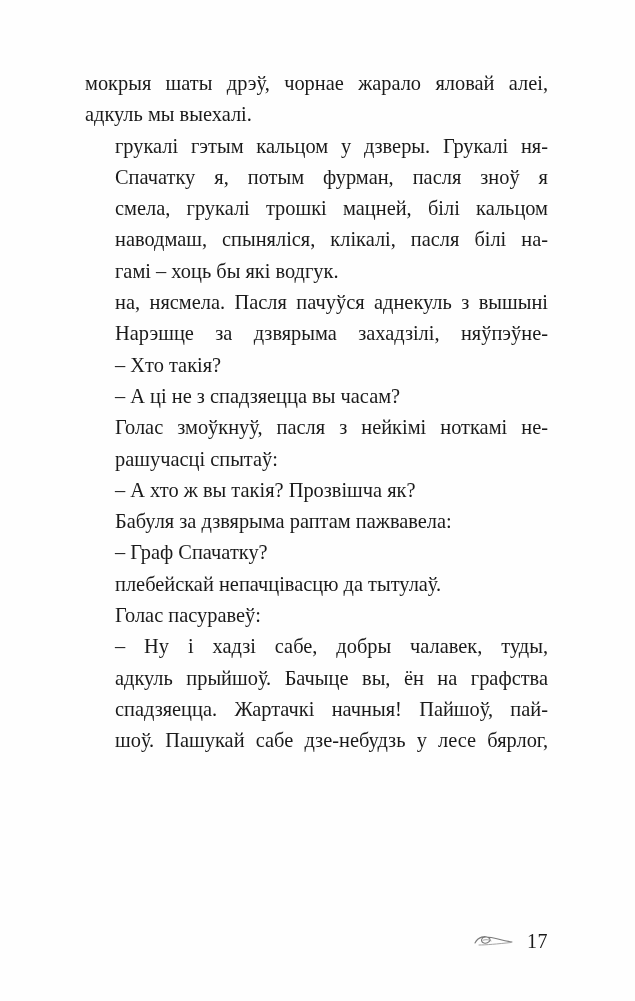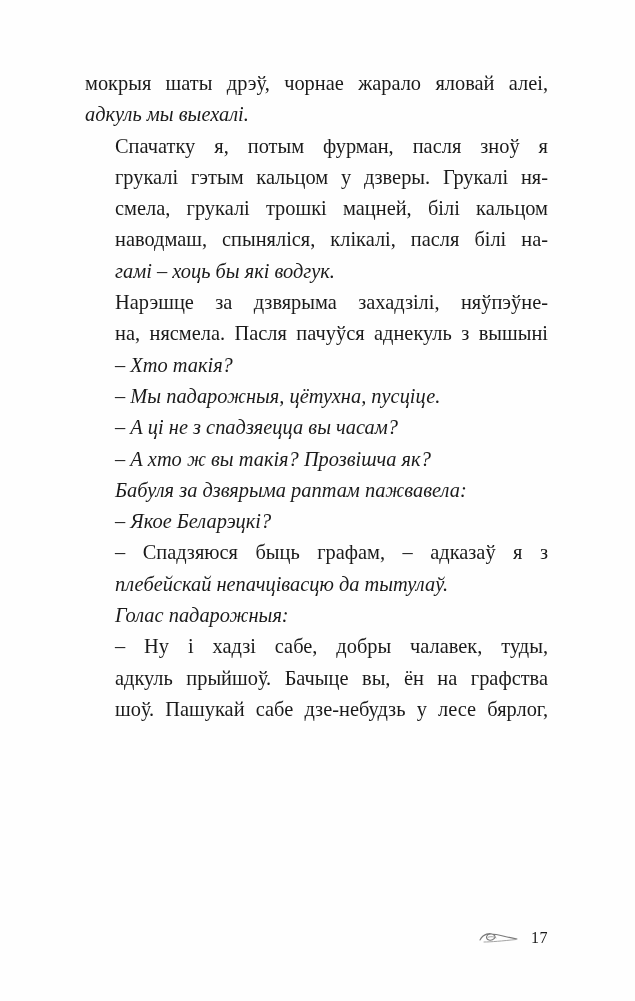--- a/index.html
+++ b/index.html
@@ -46,7 +46,6 @@
   }
   p.para > .ln.last {
     text-align-last: left;
-    font-style: italic;
   }
   .folio {
     position: absolute;

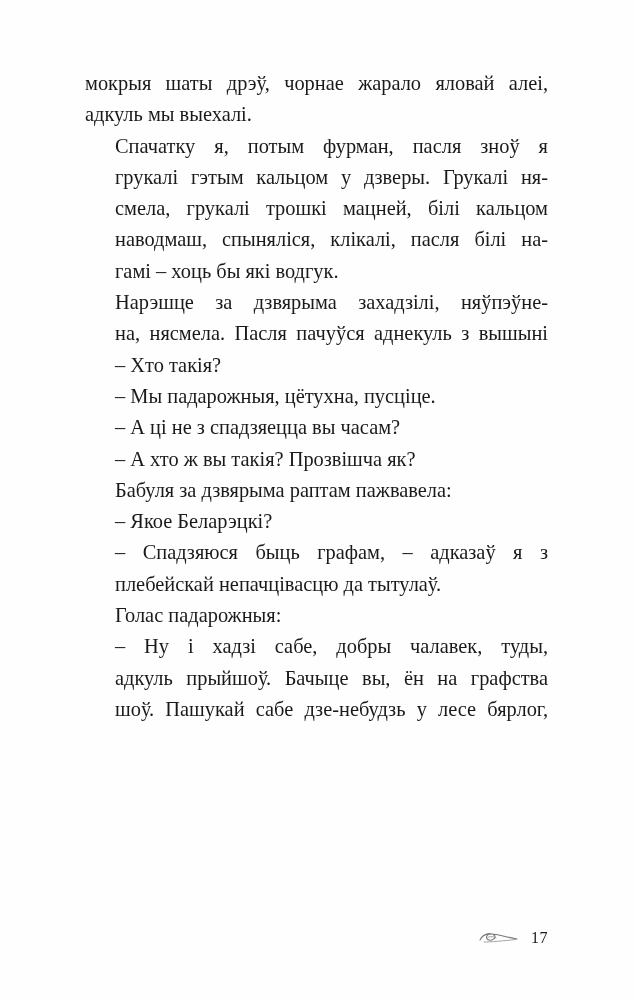--- a/index.html
+++ b/index.html
@@ -80,7 +80,7 @@
 
   <div class="text-column">
       <p class="para" style="text-indent: 0px;"><span class="ln">мокрыя шаты дрэў, чорнае жарало яловай алеі,</span><span class="ln last">адкуль мы выехалі.</span></p>
-      <p class="para"><span class="ln">Спачатку я, потым фурман, пасля зноў я</span><span class="ln">грукалі гэтым кальцом у дзверы. Грукалі ня-</span><span class="ln">смела, грукалі трошкі мацней, білі кальцом</span><span class="ln">наводмаш, спыняліся, клікалі, пасля білі на-</span><span class="ln last">гамі – хоць бы які водгук.</span></p>
+      <p class="para"><span class="ln">грукалі гэтым кальцом у дзверы. Грукалі ня-</span><span class="ln">Спачатку я, потым фурман, пасля зноў я</span><span class="ln">смела, грукалі трошкі мацней, білі кальцом</span><span class="ln">наводмаш, спыняліся, клікалі, пасля білі на-</span><span class="ln last">гамі – хоць бы які водгук.</span></p>
       <p class="para"><span class="ln">Нарэшце за дзвярыма захадзілі, няўпэўне-</span><span class="ln">на, нясмела. Пасля пачуўся аднекуль з вышыні</span></p>
       <p class="para dialogue"><span class="ln last">– Хто такія?</span></p>
       <p class="para dialogue"><span class="ln last">– Мы падарожныя, цётухна, пусціце.</span></p>

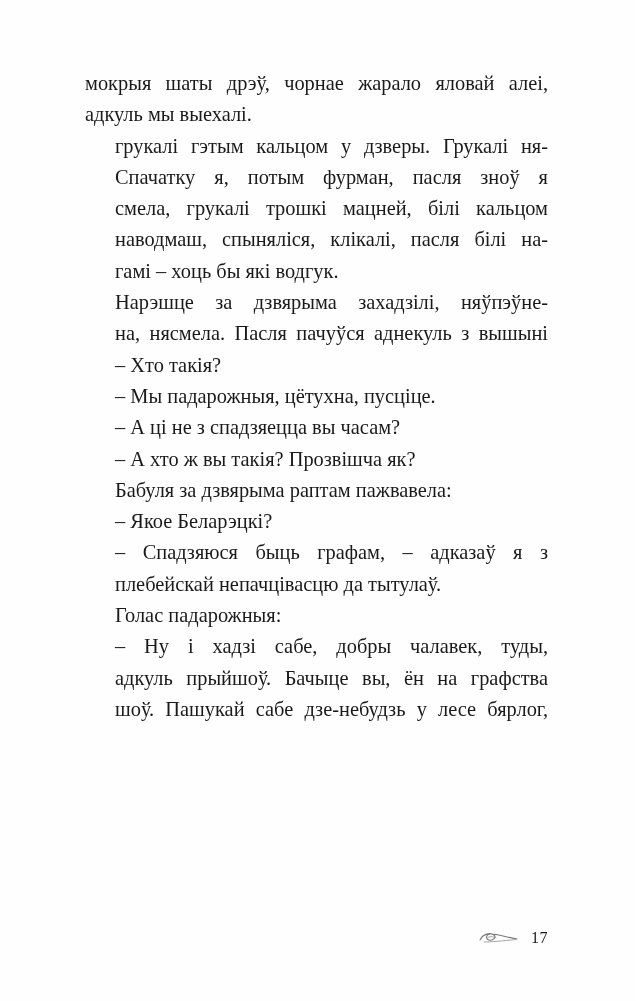--- a/index.html
+++ b/index.html
@@ -81,7 +81,7 @@
   <div class="text-column">
       <p class="para" style="text-indent: 0px;"><span class="ln">мокрыя шаты дрэў, чорнае жарало яловай алеі,</span><span class="ln last">адкуль мы выехалі.</span></p>
       <p class="para"><span class="ln">грукалі гэтым кальцом у дзверы. Грукалі ня-</span><span class="ln">Спачатку я, потым фурман, пасля зноў я</span><span class="ln">смела, грукалі трошкі мацней, білі кальцом</span><span class="ln">наводмаш, спыняліся, клікалі, пасля білі на-</span><span class="ln last">гамі – хоць бы які водгук.</span></p>
-      <p class="para"><span class="ln">Нарэшце за дзвярыма захадзілі, няўпэўне-</span><span class="ln">на, нясмела. Пасля пачуўся аднекуль з вышыні</span></p>
+      <p class="para"><span class="ln">на, нясмела. Пасля пачуўся аднекуль з вышыні</span><span class="ln">Нарэшце за дзвярыма захадзілі, няўпэўне-</span></p>
       <p class="para dialogue"><span class="ln last">– Хто такія?</span></p>
       <p class="para dialogue"><span class="ln last">– Мы падарожныя, цётухна, пусціце.</span></p>
       <p class="para dialogue"><span class="ln last">– А ці не з спадзяецца вы часам?</span></p>

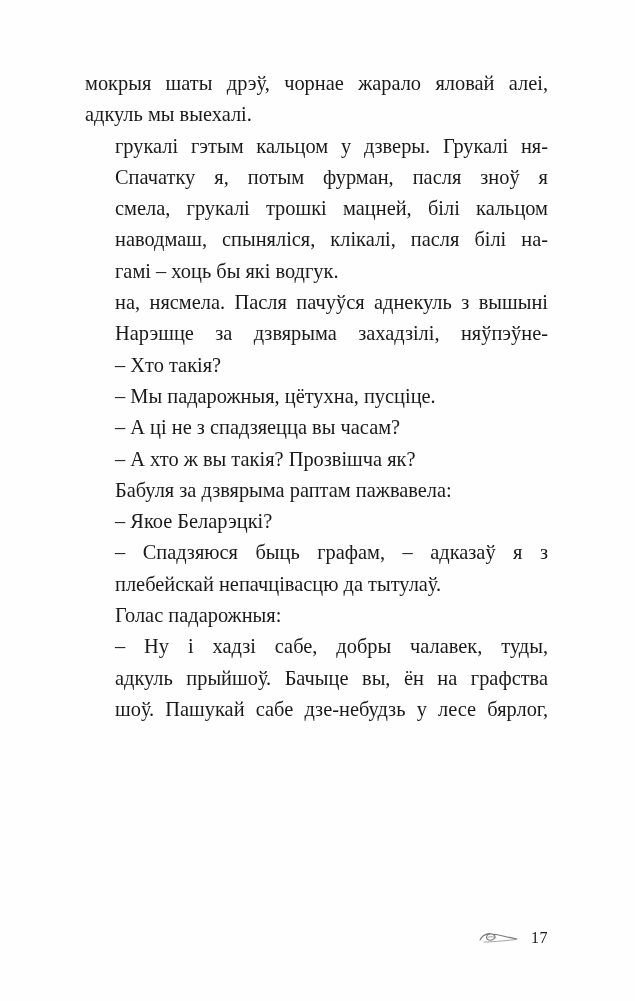--- a/index.html
+++ b/index.html
@@ -83,7 +83,6 @@
       <p class="para"><span class="ln">грукалі гэтым кальцом у дзверы. Грукалі ня-</span><span class="ln">Спачатку я, потым фурман, пасля зноў я</span><span class="ln">смела, грукалі трошкі мацней, білі кальцом</span><span class="ln">наводмаш, спыняліся, клікалі, пасля білі на-</span><span class="ln last">гамі – хоць бы які водгук.</span></p>
       <p class="para"><span class="ln">на, нясмела. Пасля пачуўся аднекуль з вышыні</span><span class="ln">Нарэшце за дзвярыма захадзілі, няўпэўне-</span></p>
       <p class="para dialogue"><span class="ln last">– Хто такія?</span></p>
-      <p class="para dialogue"><span class="ln last">– Мы падарожныя, цётухна, пусціце.</span></p>
       <p class="para dialogue"><span class="ln last">– А ці не з спадзяецца вы часам?</span></p>
       <p class="para dialogue"></p>
       <p class="para dialogue"><span class="ln last">– А хто ж вы такія? Прозвішча як?</span></p>

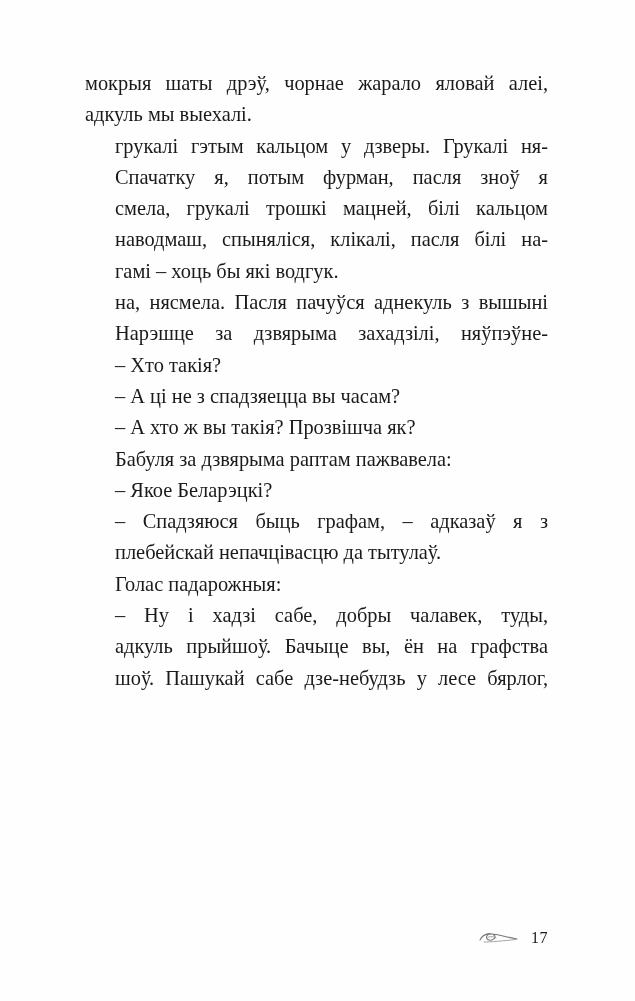--- a/index.html
+++ b/index.html
@@ -85,6 +85,7 @@
       <p class="para dialogue"><span class="ln last">– Хто такія?</span></p>
       <p class="para dialogue"><span class="ln last">– А ці не з спадзяецца вы часам?</span></p>
       <p class="para dialogue"></p>
+      <p class="para"><span class="ln">Голас змоўкнуў, пасля з нейкімі ноткамі не-</span><span class="ln last">рашучасці спытаў:</span></p>
       <p class="para dialogue"><span class="ln last">– А хто ж вы такія? Прозвішча як?</span></p>
       <p class="para dialogue"><span class="ln last">Бабуля за дзвярыма раптам пажвавела:</span></p>
       <p class="para dialogue"><span class="ln last">– Якое Беларэцкі?</span></p>

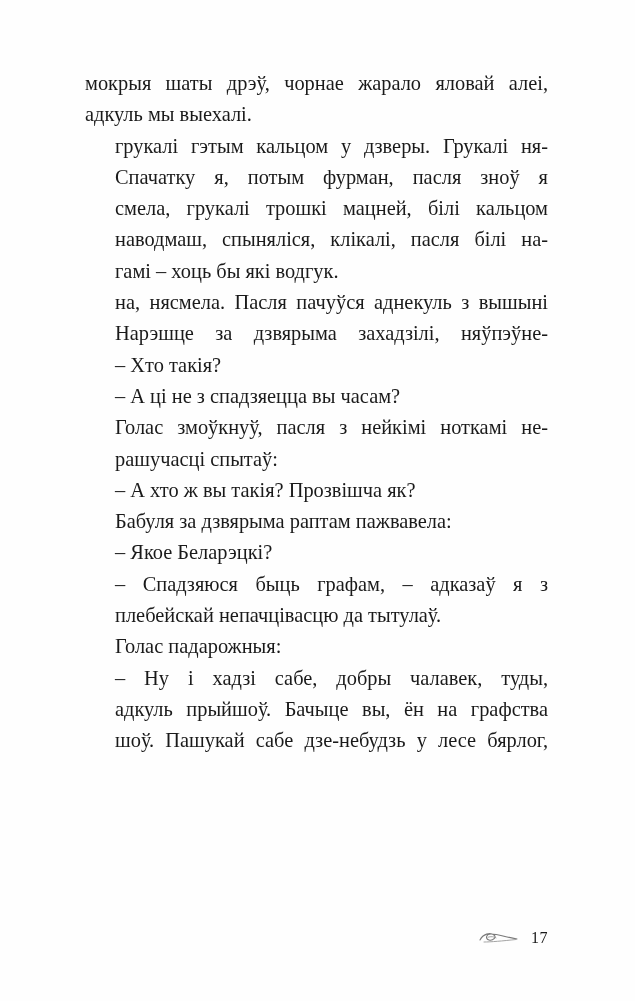--- a/index.html
+++ b/index.html
@@ -88,7 +88,7 @@
       <p class="para"><span class="ln">Голас змоўкнуў, пасля з нейкімі ноткамі не-</span><span class="ln last">рашучасці спытаў:</span></p>
       <p class="para dialogue"><span class="ln last">– А хто ж вы такія? Прозвішча як?</span></p>
       <p class="para dialogue"><span class="ln last">Бабуля за дзвярыма раптам пажвавела:</span></p>
-      <p class="para dialogue"><span class="ln last">– Якое Беларэцкі?</span></p>
+      <p class="para dialogue"><span class="ln last">– Граф Спачатку?</span></p>
       <p class="para dialogue"><span class="ln">– Спадзяюся быць графам, – адказаў я з</span><span class="ln last">плебейскай непачцівасцю да тытулаў.</span></p>
       <p class="para"><span class="ln last">Голас падарожныя:</span></p>
       <p class="para dialogue"><span class="ln">– Ну і хадзі сабе, добры чалавек, туды,</span><span class="ln">адкуль прыйшоў. Бачыце вы, ён на графства</span><span class="ln">шоў. Пашукай сабе дзе-небудзь у лесе бярлог,</span></p>

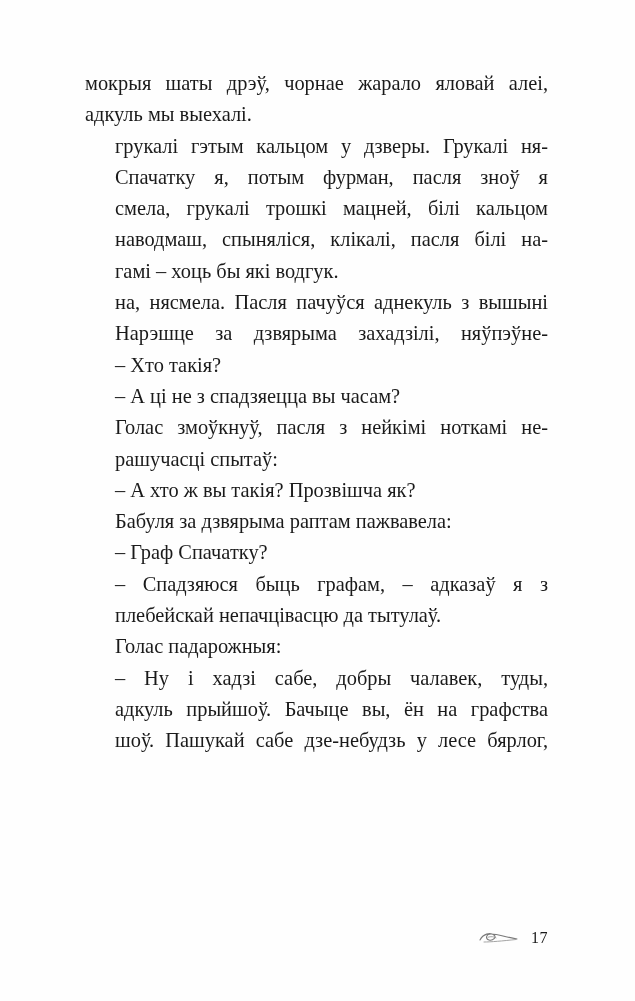--- a/index.html
+++ b/index.html
@@ -89,7 +89,7 @@
       <p class="para dialogue"><span class="ln last">– А хто ж вы такія? Прозвішча як?</span></p>
       <p class="para dialogue"><span class="ln last">Бабуля за дзвярыма раптам пажвавела:</span></p>
       <p class="para dialogue"><span class="ln last">– Граф Спачатку?</span></p>
-      <p class="para dialogue"><span class="ln">– Спадзяюся быць графам, – адказаў я з</span><span class="ln last">плебейскай непачцівасцю да тытулаў.</span></p>
+      <p class="para dialogue"><span class="ln last">плебейскай непачцівасцю да тытулаў.</span></p>
       <p class="para"><span class="ln last">Голас падарожныя:</span></p>
       <p class="para dialogue"><span class="ln">– Ну і хадзі сабе, добры чалавек, туды,</span><span class="ln">адкуль прыйшоў. Бачыце вы, ён на графства</span><span class="ln">шоў. Пашукай сабе дзе-небудзь у лесе бярлог,</span></p>
     </div>

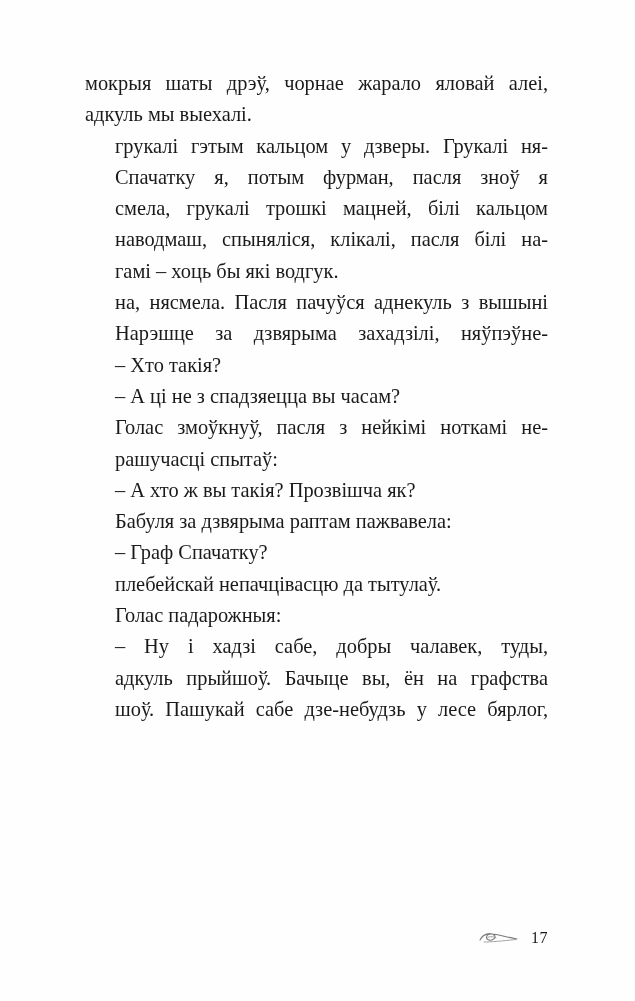--- a/index.html
+++ b/index.html
@@ -90,7 +90,7 @@
       <p class="para dialogue"><span class="ln last">Бабуля за дзвярыма раптам пажвавела:</span></p>
       <p class="para dialogue"><span class="ln last">– Граф Спачатку?</span></p>
       <p class="para dialogue"><span class="ln last">плебейскай непачцівасцю да тытулаў.</span></p>
-      <p class="para"><span class="ln last">Голас падарожныя:</span></p>
+      <p class="para"><span class="ln last">Голас пасуравеў:</span></p>
       <p class="para dialogue"><span class="ln">– Ну і хадзі сабе, добры чалавек, туды,</span><span class="ln">адкуль прыйшоў. Бачыце вы, ён на графства</span><span class="ln">шоў. Пашукай сабе дзе-небудзь у лесе бярлог,</span></p>
     </div>
 

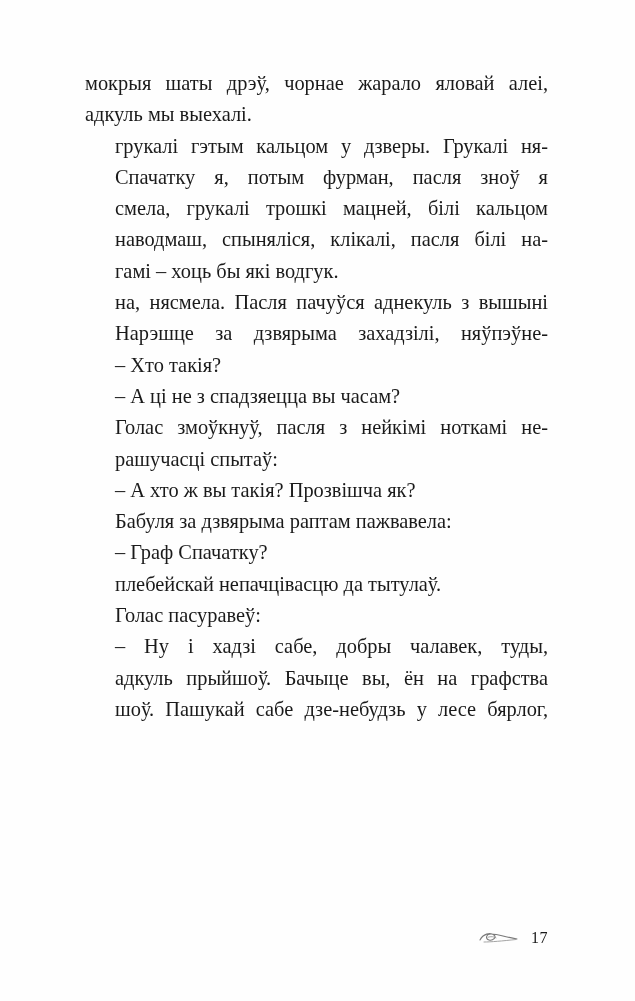--- a/index.html
+++ b/index.html
@@ -91,7 +91,7 @@
       <p class="para dialogue"><span class="ln last">– Граф Спачатку?</span></p>
       <p class="para dialogue"><span class="ln last">плебейскай непачцівасцю да тытулаў.</span></p>
       <p class="para"><span class="ln last">Голас пасуравеў:</span></p>
-      <p class="para dialogue"><span class="ln">– Ну і хадзі сабе, добры чалавек, туды,</span><span class="ln">адкуль прыйшоў. Бачыце вы, ён на графства</span><span class="ln">шоў. Пашукай сабе дзе-небудзь у лесе бярлог,</span></p>
+      <p class="para dialogue"><span class="ln">– Ну і хадзі сабе, добры чалавек, туды,</span><span class="ln">адкуль прыйшоў. Бачыце вы, ён на графства</span><span class="ln">спадзяецца. Жартачкі начныя! Пайшоў, пай-</span><span class="ln">шоў. Пашукай сабе дзе-небудзь у лесе бярлог,</span></p>
     </div>
 
   <div class="folio">

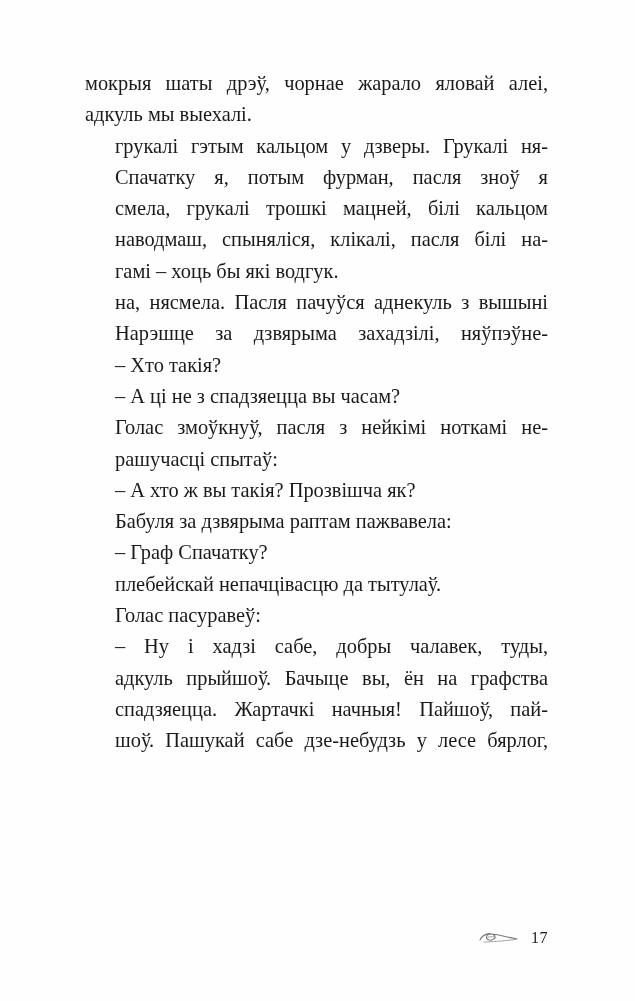--- a/index.html
+++ b/index.html
@@ -53,7 +53,7 @@
     top: 928px;
     width: 548px;
     text-align: right;
-    font-size: 16px;
+    font-size: 20px;
     color: #1a1a1a;
     font-family: "Liberation Serif", "DejaVu Serif", serif;
   }

